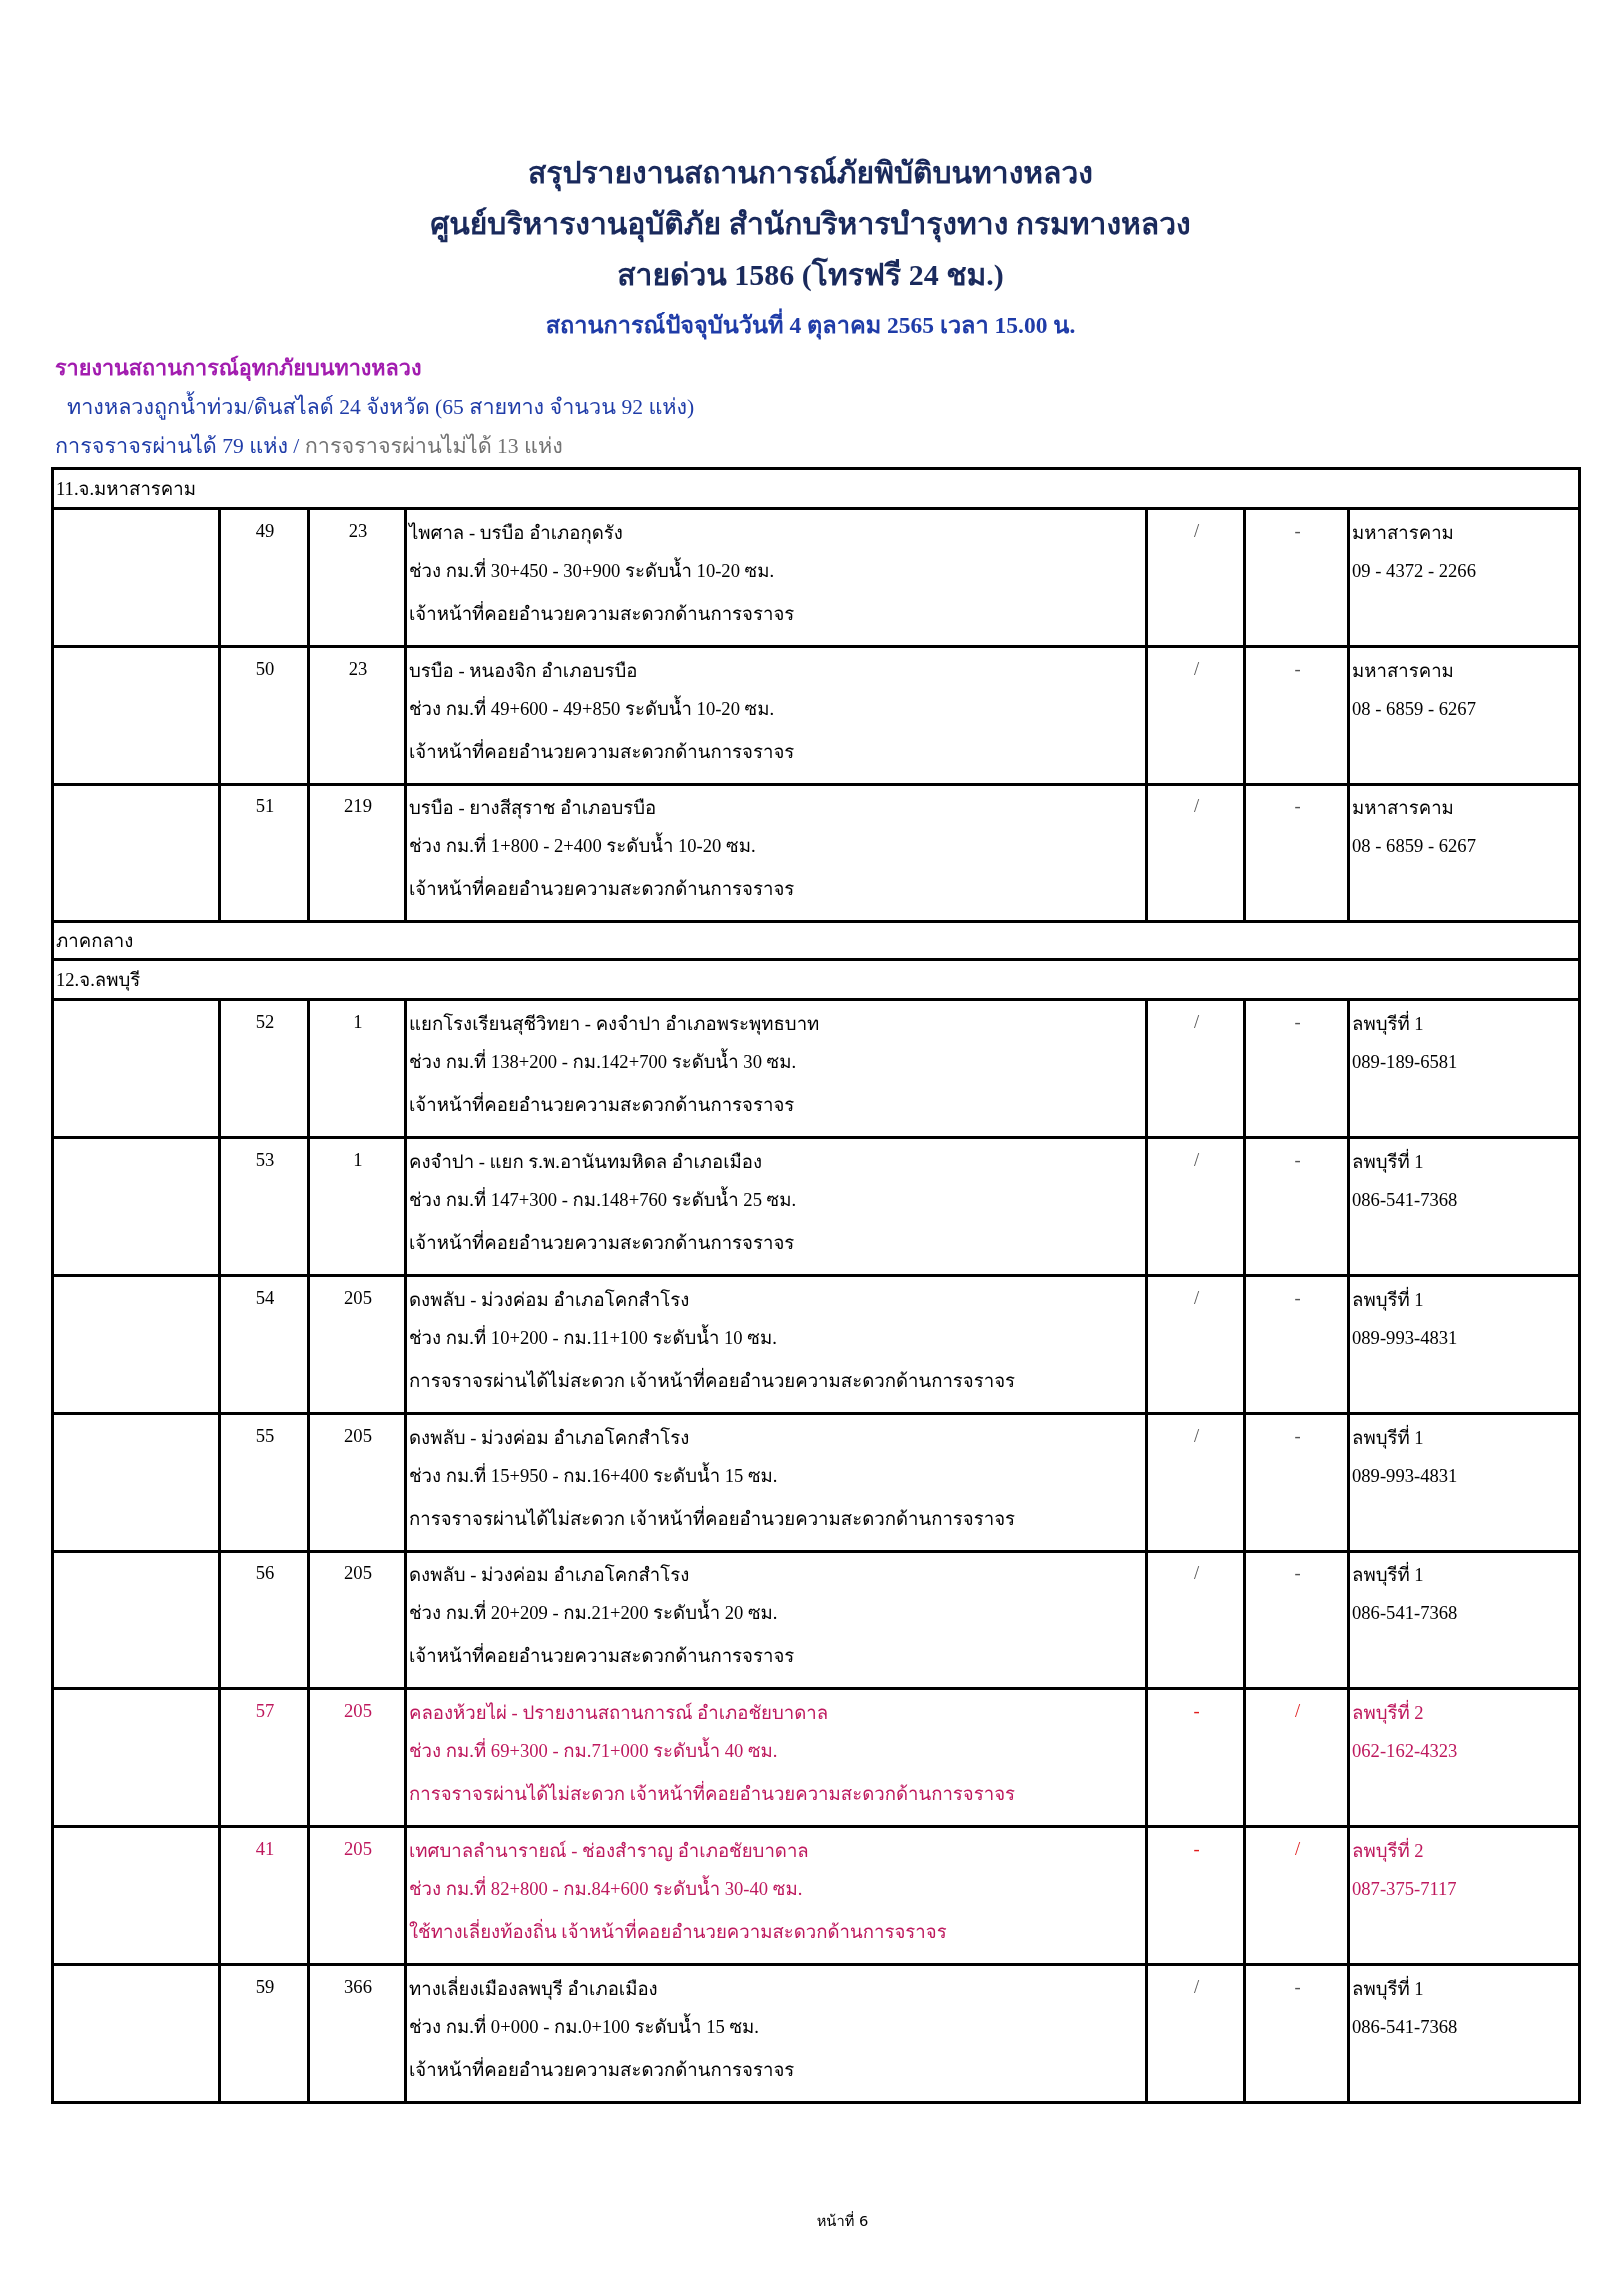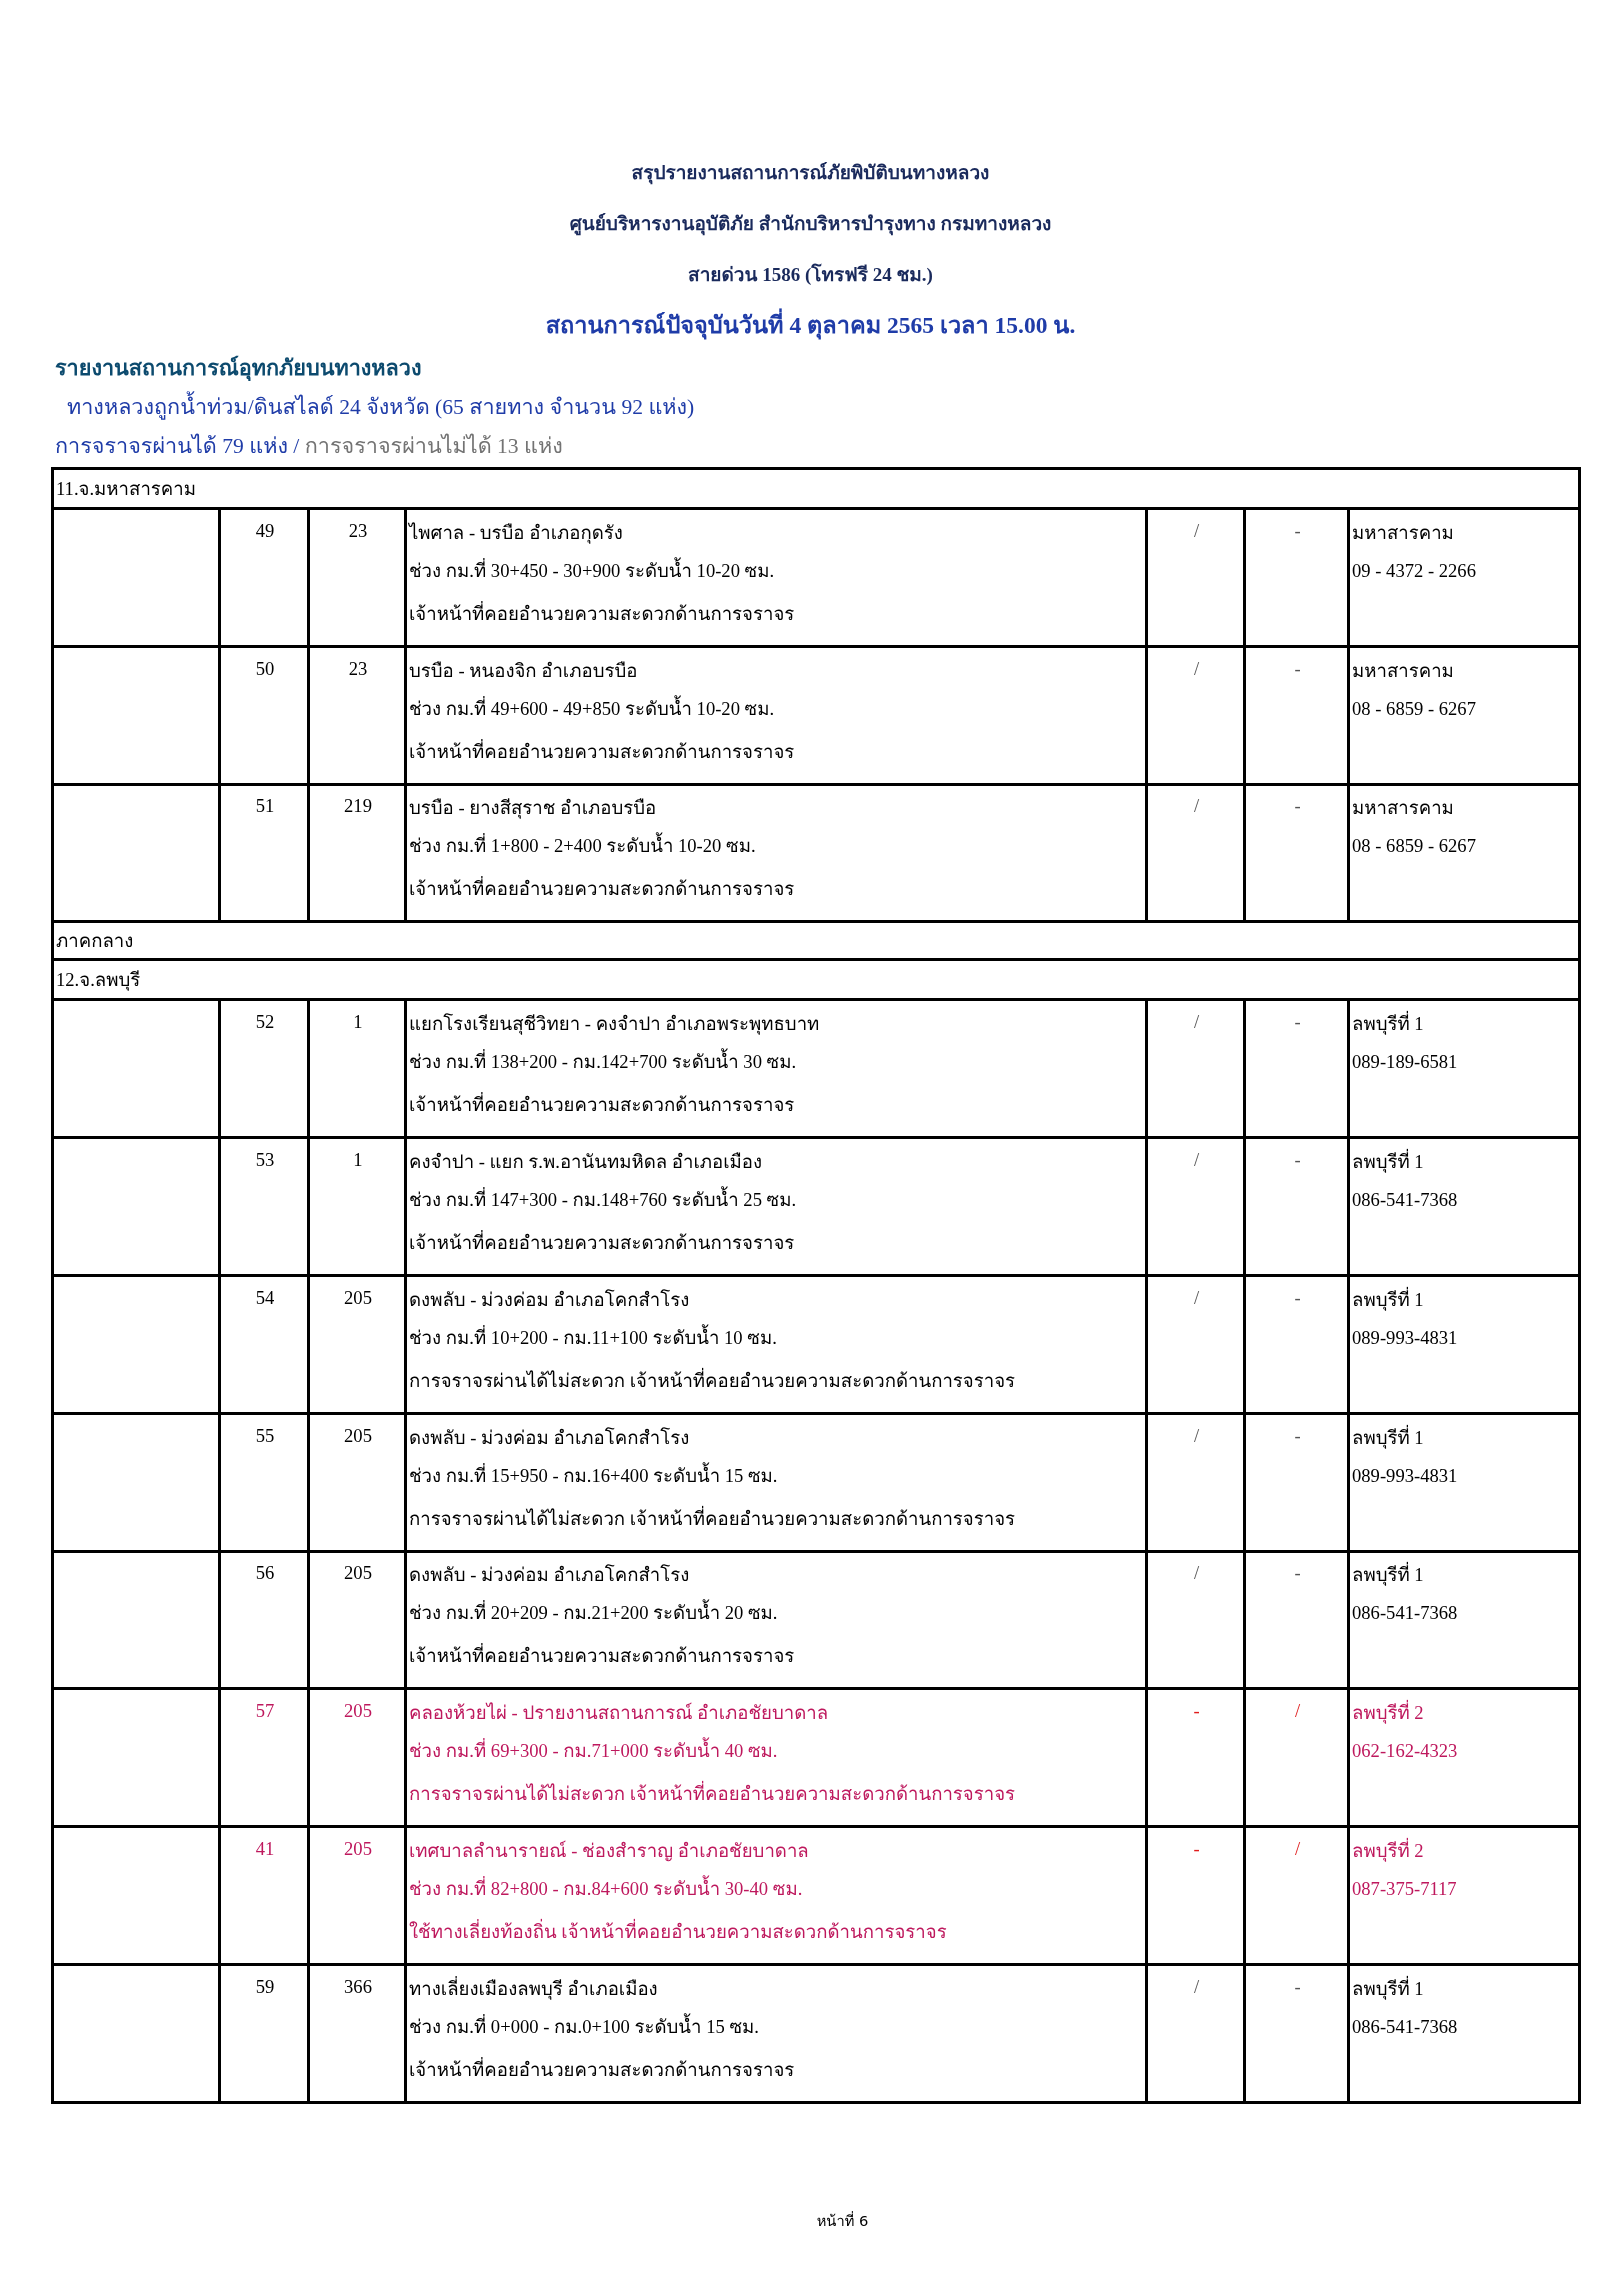--- a/index.html
+++ b/index.html
@@ -5,7 +5,7 @@
   html, body { margin: 0; padding: 0; background: #ffffff; }
   body { width: 1621px; height: 2292px; position: relative; font-family: "Liberation Serif", "DejaVu Serif", serif; color: #000; }
   .header { position: absolute; left: 0; top: 147px; width: 1621px; text-align: center; }
-  .header .line { font-weight: bold; font-size: 19px; color: #1a2a5c; line-height: 51px; }
+  .header .line { font-weight: bold; font-size: 30px; color: #1a2a5c; line-height: 51px; }
   .header .line.date { color: #1f3ca8; font-size: 23.5px; }
   .intro { position: absolute; left: 55px; top: 349px; }
   .intro .l1 { font-weight: bold; font-size: 21.6px; color: #0c4a6e; line-height: 39px; }

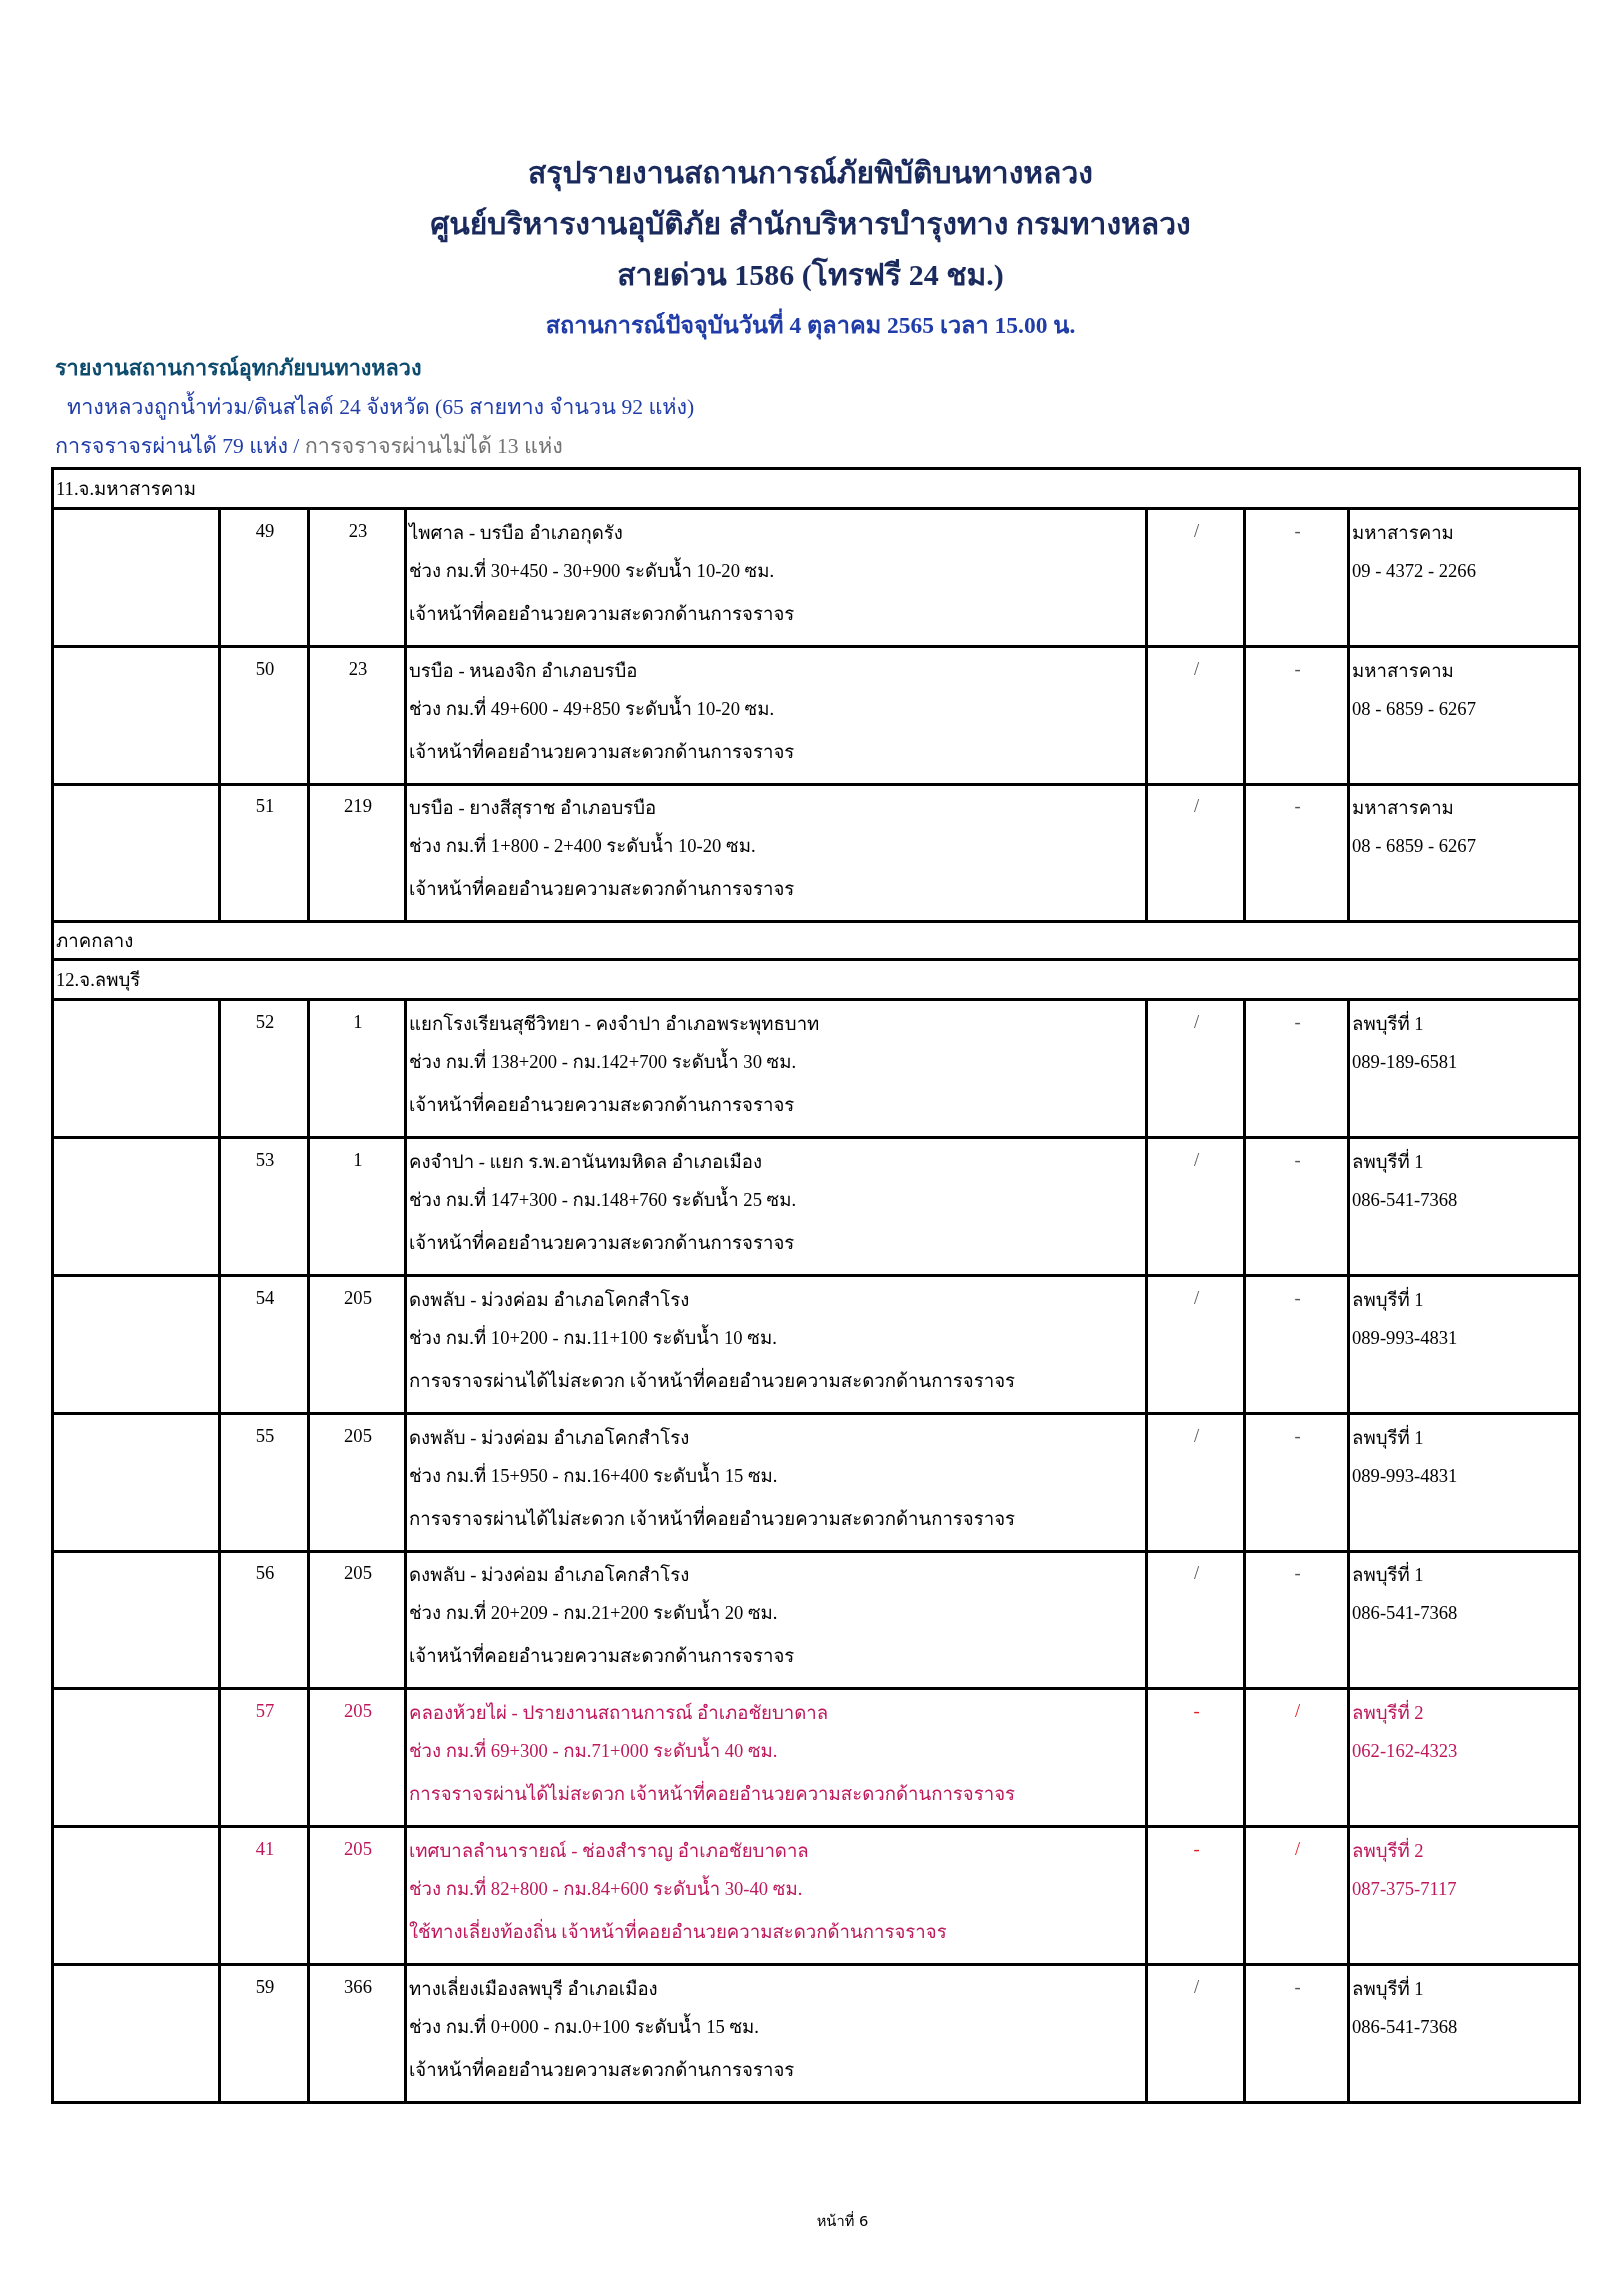--- a/index.html
+++ b/index.html
@@ -8,7 +8,7 @@
   .header .line { font-weight: bold; font-size: 30px; color: #1a2a5c; line-height: 51px; }
   .header .line.date { color: #1f3ca8; font-size: 23.5px; }
   .intro { position: absolute; left: 55px; top: 349px; }
-  .intro .l1 { font-weight: bold; font-size: 21.6px; color: #0c4a6e; line-height: 39px; }
+  .intro .l1 { font-weight: bold; font-size: 21.6px; color: #a21caf; line-height: 39px; }
   .intro .l2 { font-size: 21.6px; color: #1f3ca8; line-height: 39px; margin-left: 12px; }
   .intro .l3 { font-size: 21.6px; line-height: 39px; }
   .intro .pass { color: #1f3ca8; }

